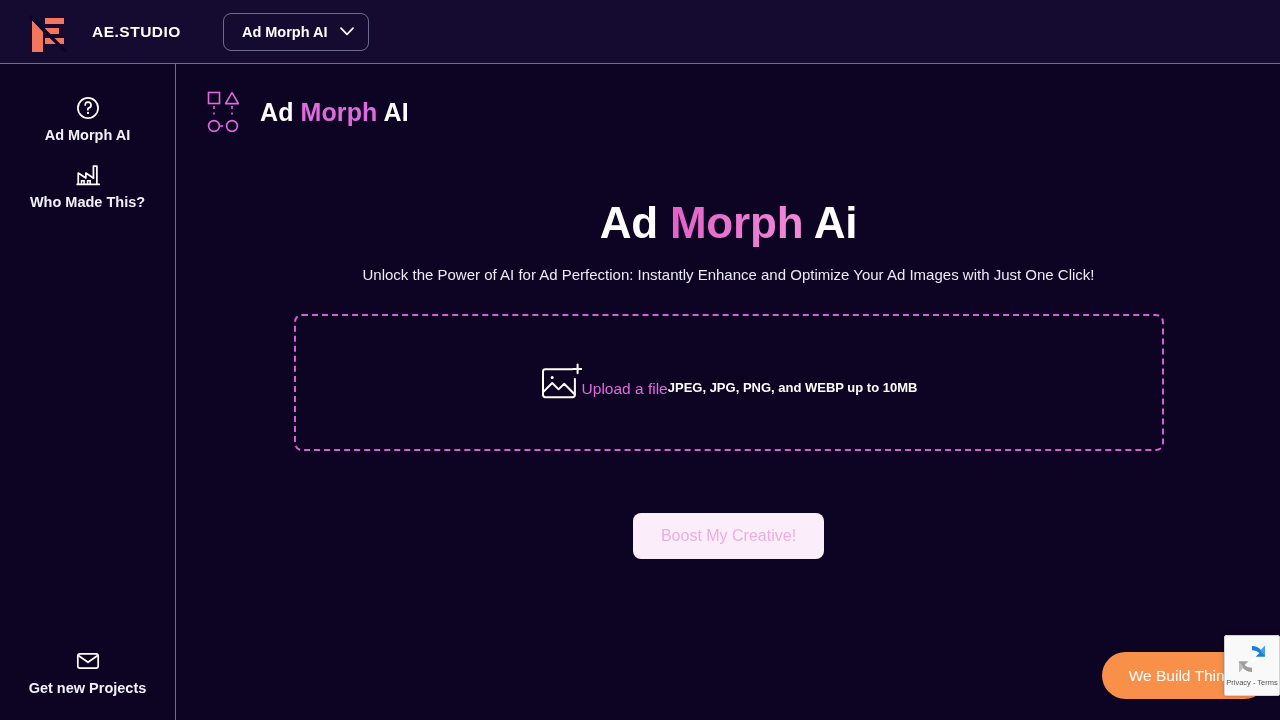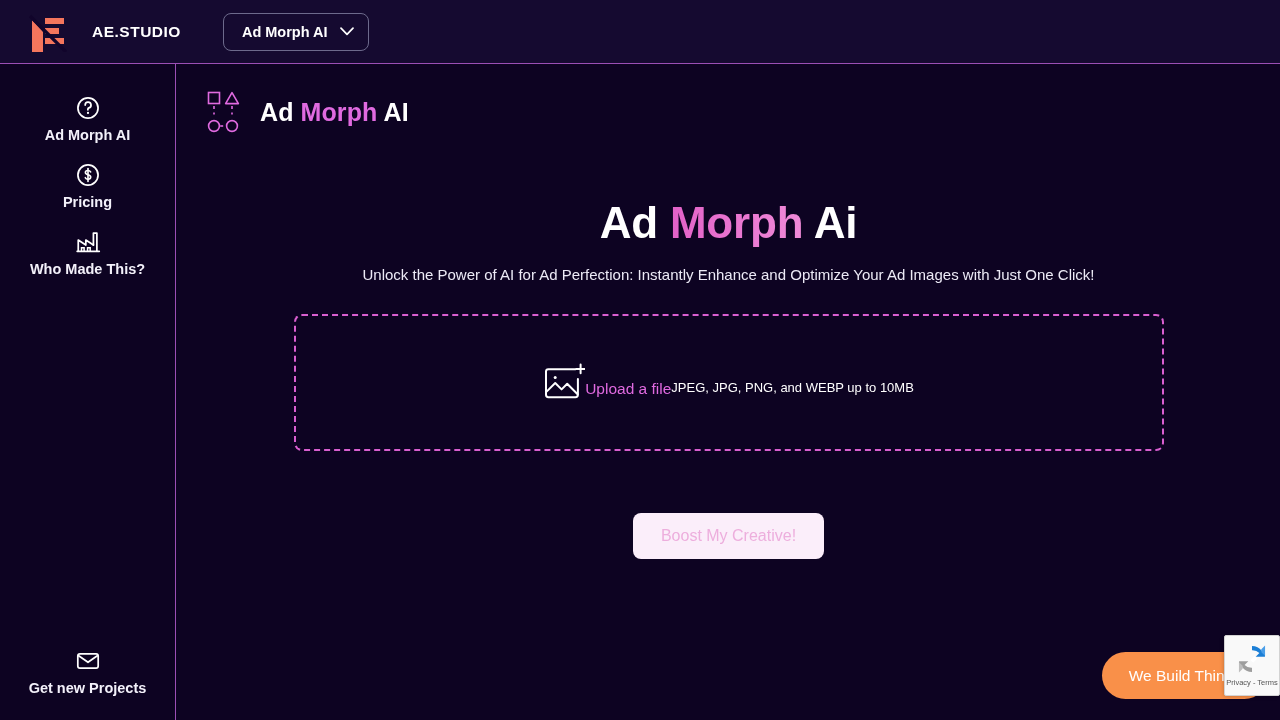--- a/index.html
+++ b/index.html
@@ -219,16 +219,6 @@
       <span class="nav-label">Ad Morph AI</span>
     </a>
 
-    <a class="nav-item">
-      <span>
-        <svg class="nav-icon" viewBox="0 0 24 24" fill="none">
-          <circle cx="12" cy="12" r="9.3" stroke="#ffffff" stroke-width="1.6"></circle>
-          <path d="M14.4 9.2c-.5-.9-1.4-1.3-2.4-1.3-1.3 0-2.4.7-2.4 1.9 0 1.3 1.2 1.7 2.4 2s2.5.7 2.5 2.1c0 1.3-1.2 2-2.5 2-1.1 0-2.1-.5-2.5-1.4" stroke="#ffffff" stroke-width="1.5" stroke-linecap="round"></path>
-          <path d="M12 6.1v11.8" stroke="#ffffff" stroke-width="1.5" stroke-linecap="round"></path>
-        </svg>
-      </span>
-      <span class="nav-label">Pricing</span>
-    </a>
 
     <a class="nav-item">
       <span>

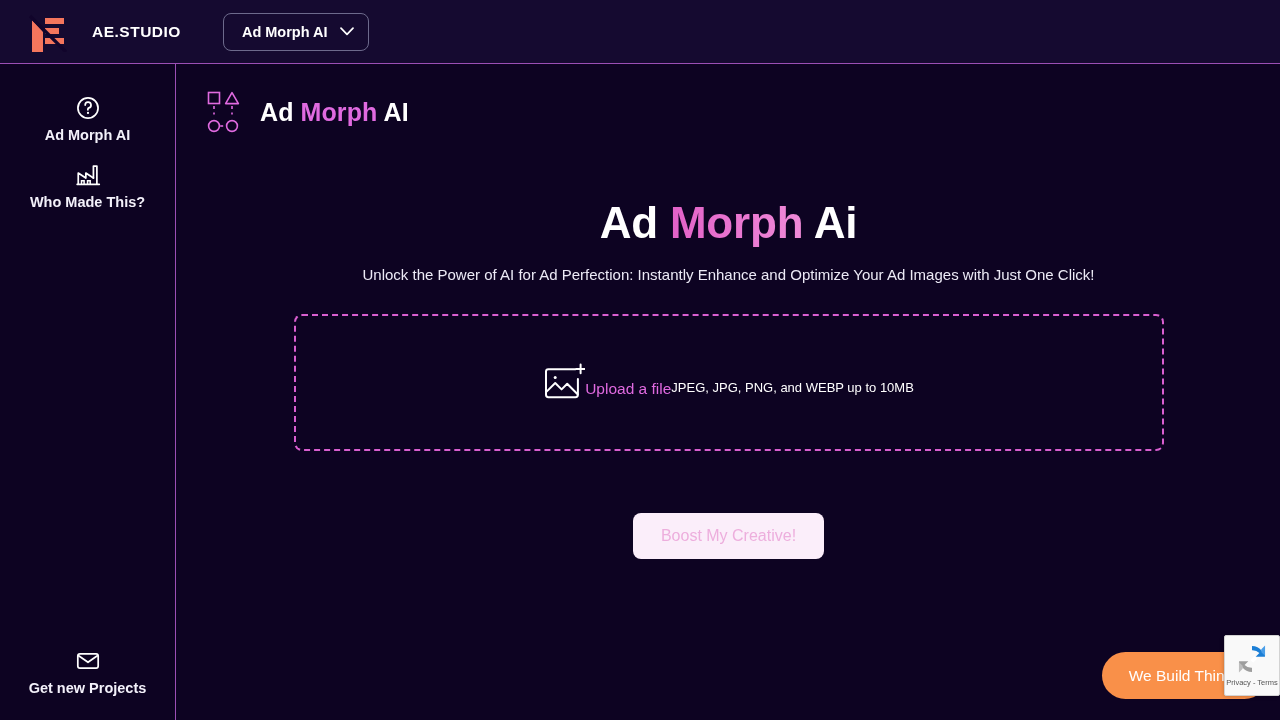--- a/index.html
+++ b/index.html
@@ -124,7 +124,7 @@
   }
   .dz-sub {
     margin-top: 10px;
-    color: #ffffff; font-size: 13px; font-weight: 400;
+    color: #ffffff; font-size: 13px; font-weight: 700;
   }
 
   

